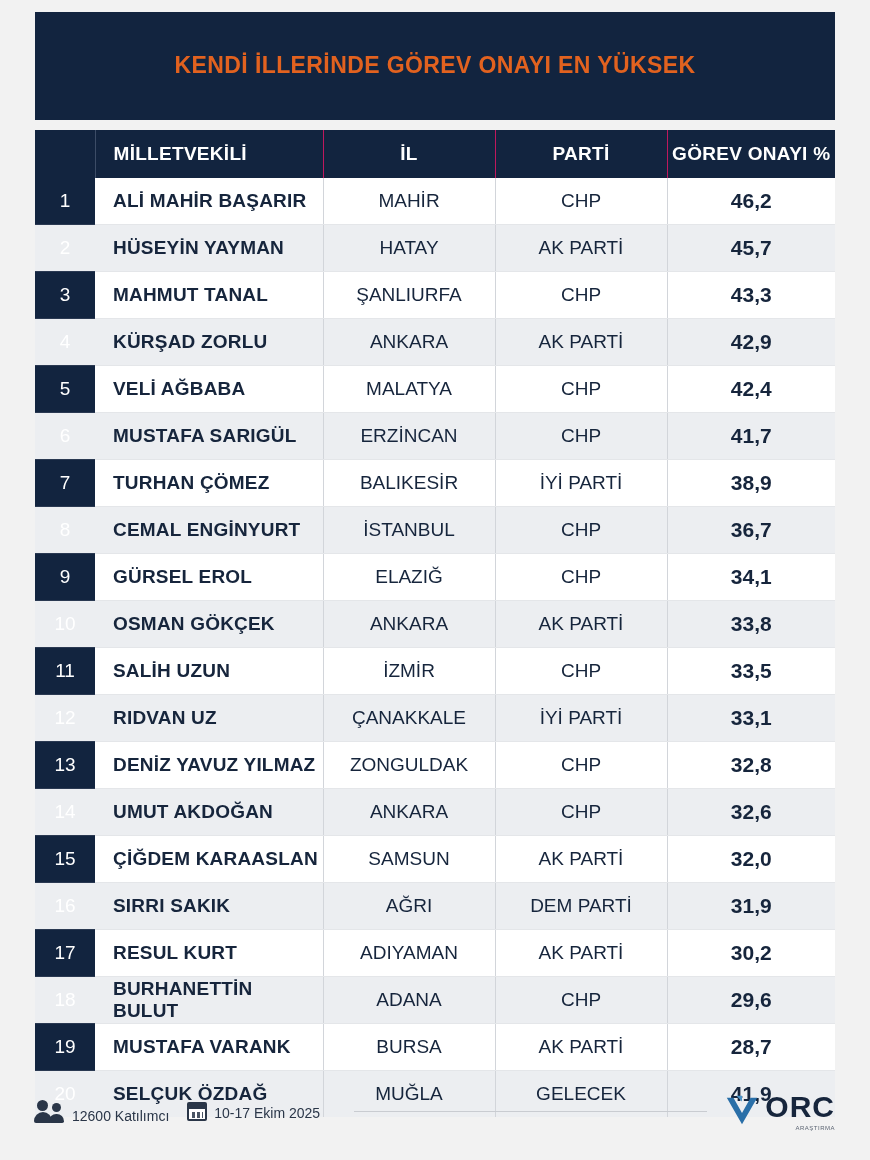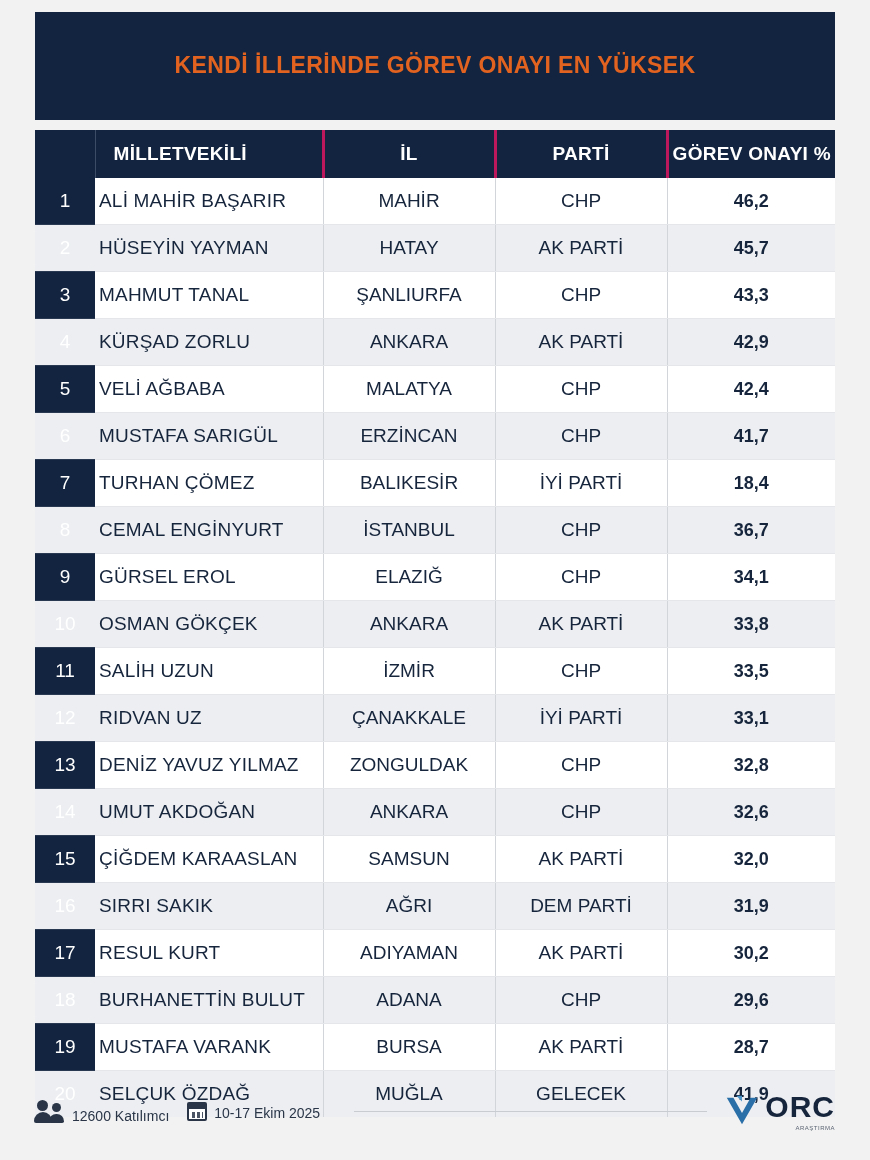--- a/index.html
+++ b/index.html
@@ -71,7 +71,7 @@
     font-weight: bold;
     height: 46px;
     letter-spacing: 0.3px;
-    border-right: 3px solid #be185d;
+    border-right: 1px solid #be185d;
     text-align: center;
   }
   .table thead th.th-rank {

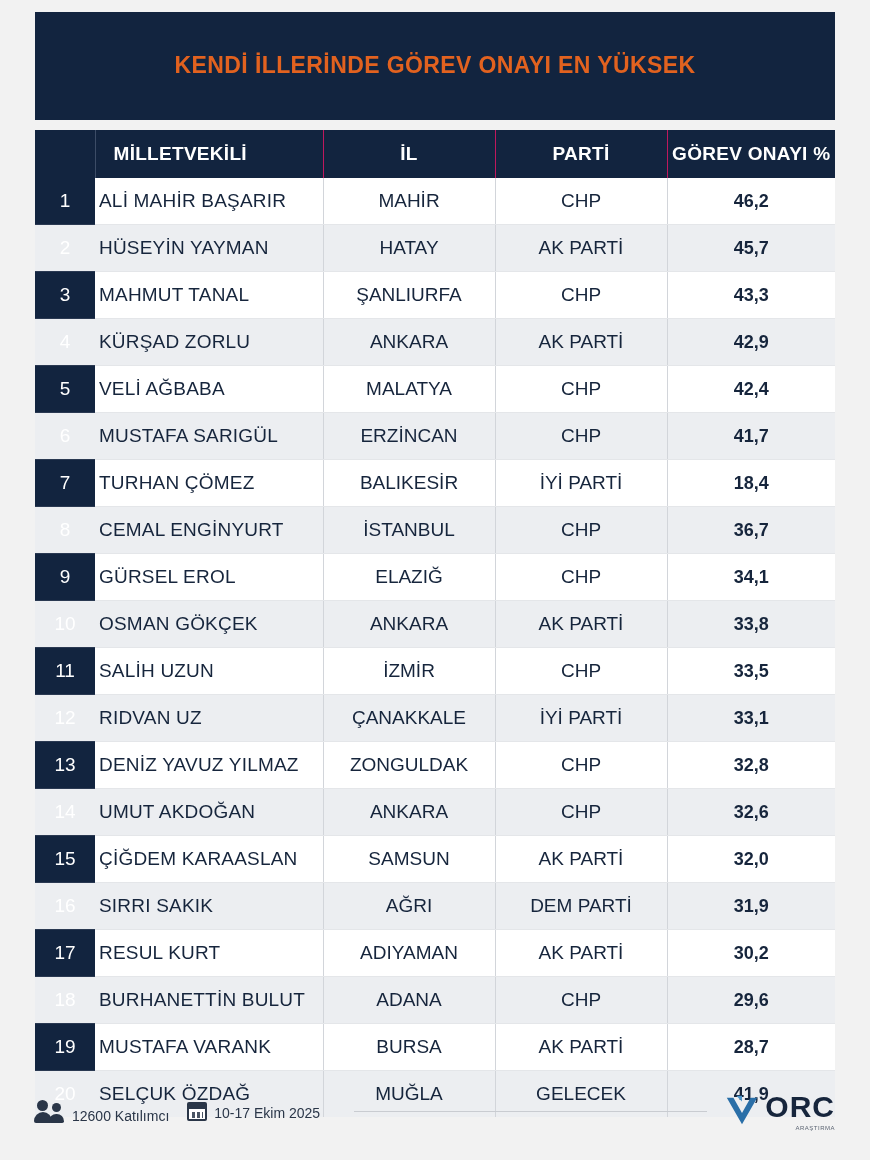--- a/index.html
+++ b/index.html
@@ -104,8 +104,8 @@
   }
   .table tbody td.td-name {
     text-align: left;
-    padding-left: 4px;
-    font-weight: normal;
+    padding-left: 18px;
+    font-weight: bold;
     letter-spacing: 0.2px;
   }
   .table tbody td.td-city { font-weight: normal; }

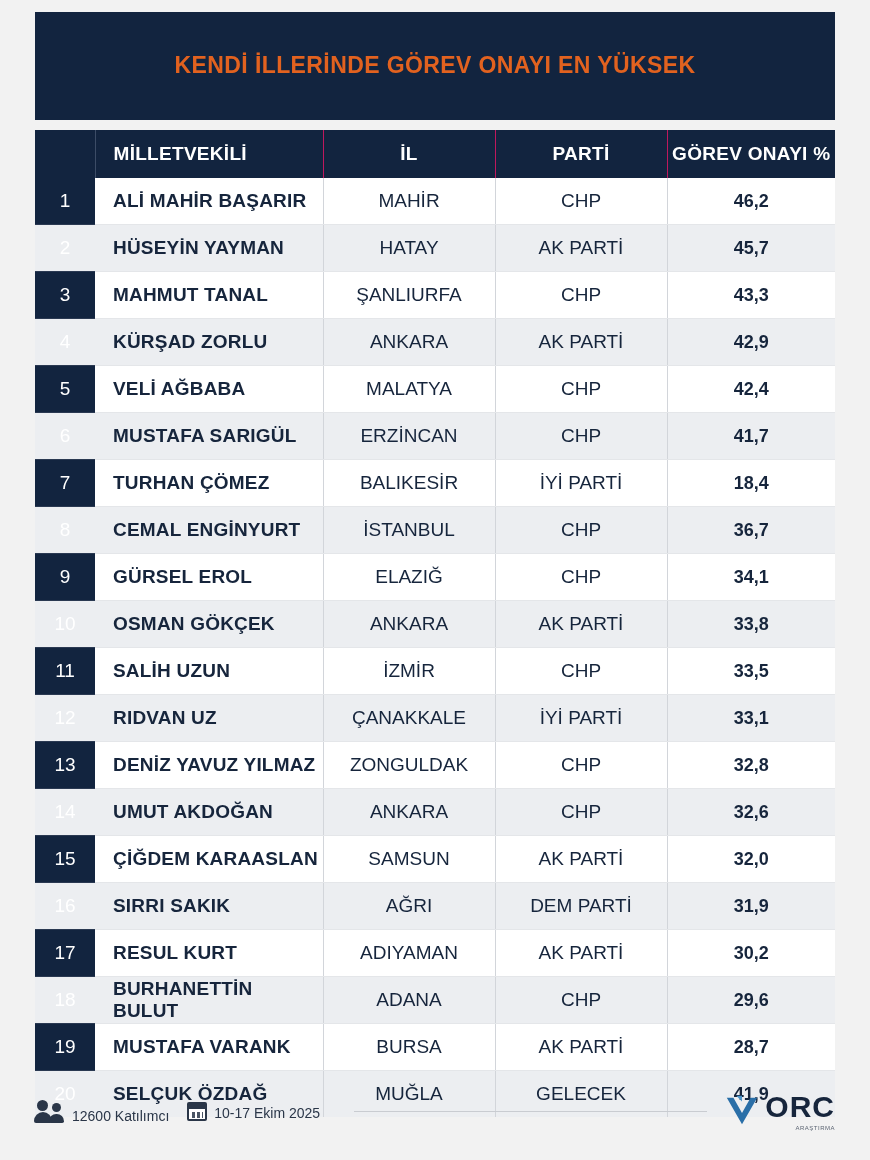--- a/index.html
+++ b/index.html
@@ -112,7 +112,7 @@
   .table tbody td.td-party { font-weight: normal; }
   .table tbody td.td-val {
     font-weight: bold;
-    font-size: 18px;
+    font-size: 21px;
     border-right: none;
   }
   .table tbody tr:last-child td { border-bottom: none; }

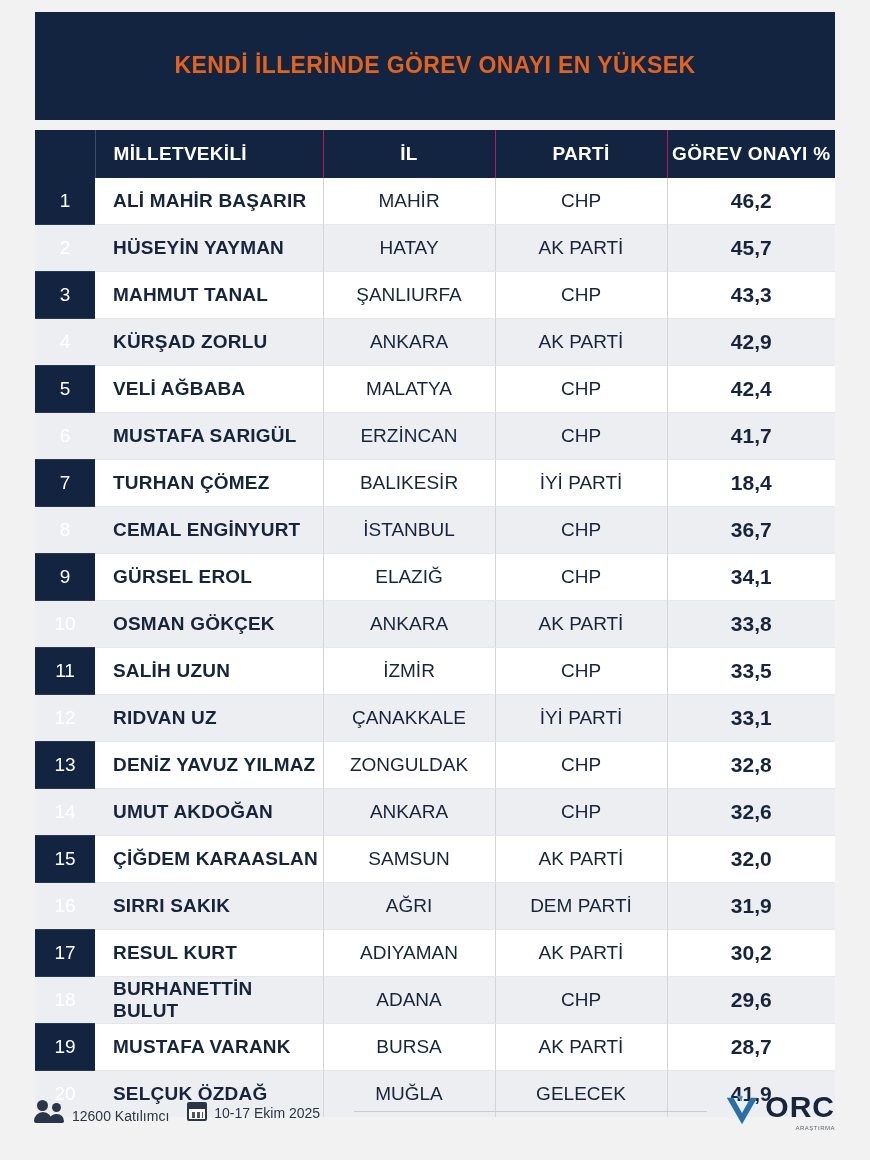--- a/index.html
+++ b/index.html
@@ -301,7 +301,7 @@
         <td class="td-name">TURHAN ÇÖMEZ</td>
         <td class="td-city">BALIKESİR</td>
         <td class="td-party">İYİ PARTİ</td>
-        <td class="td-val">18,4</td>
+        <td class="td-val">38,9</td>
       </tr>
       <tr class="alt">
         <td class="td-rank">8</td>

